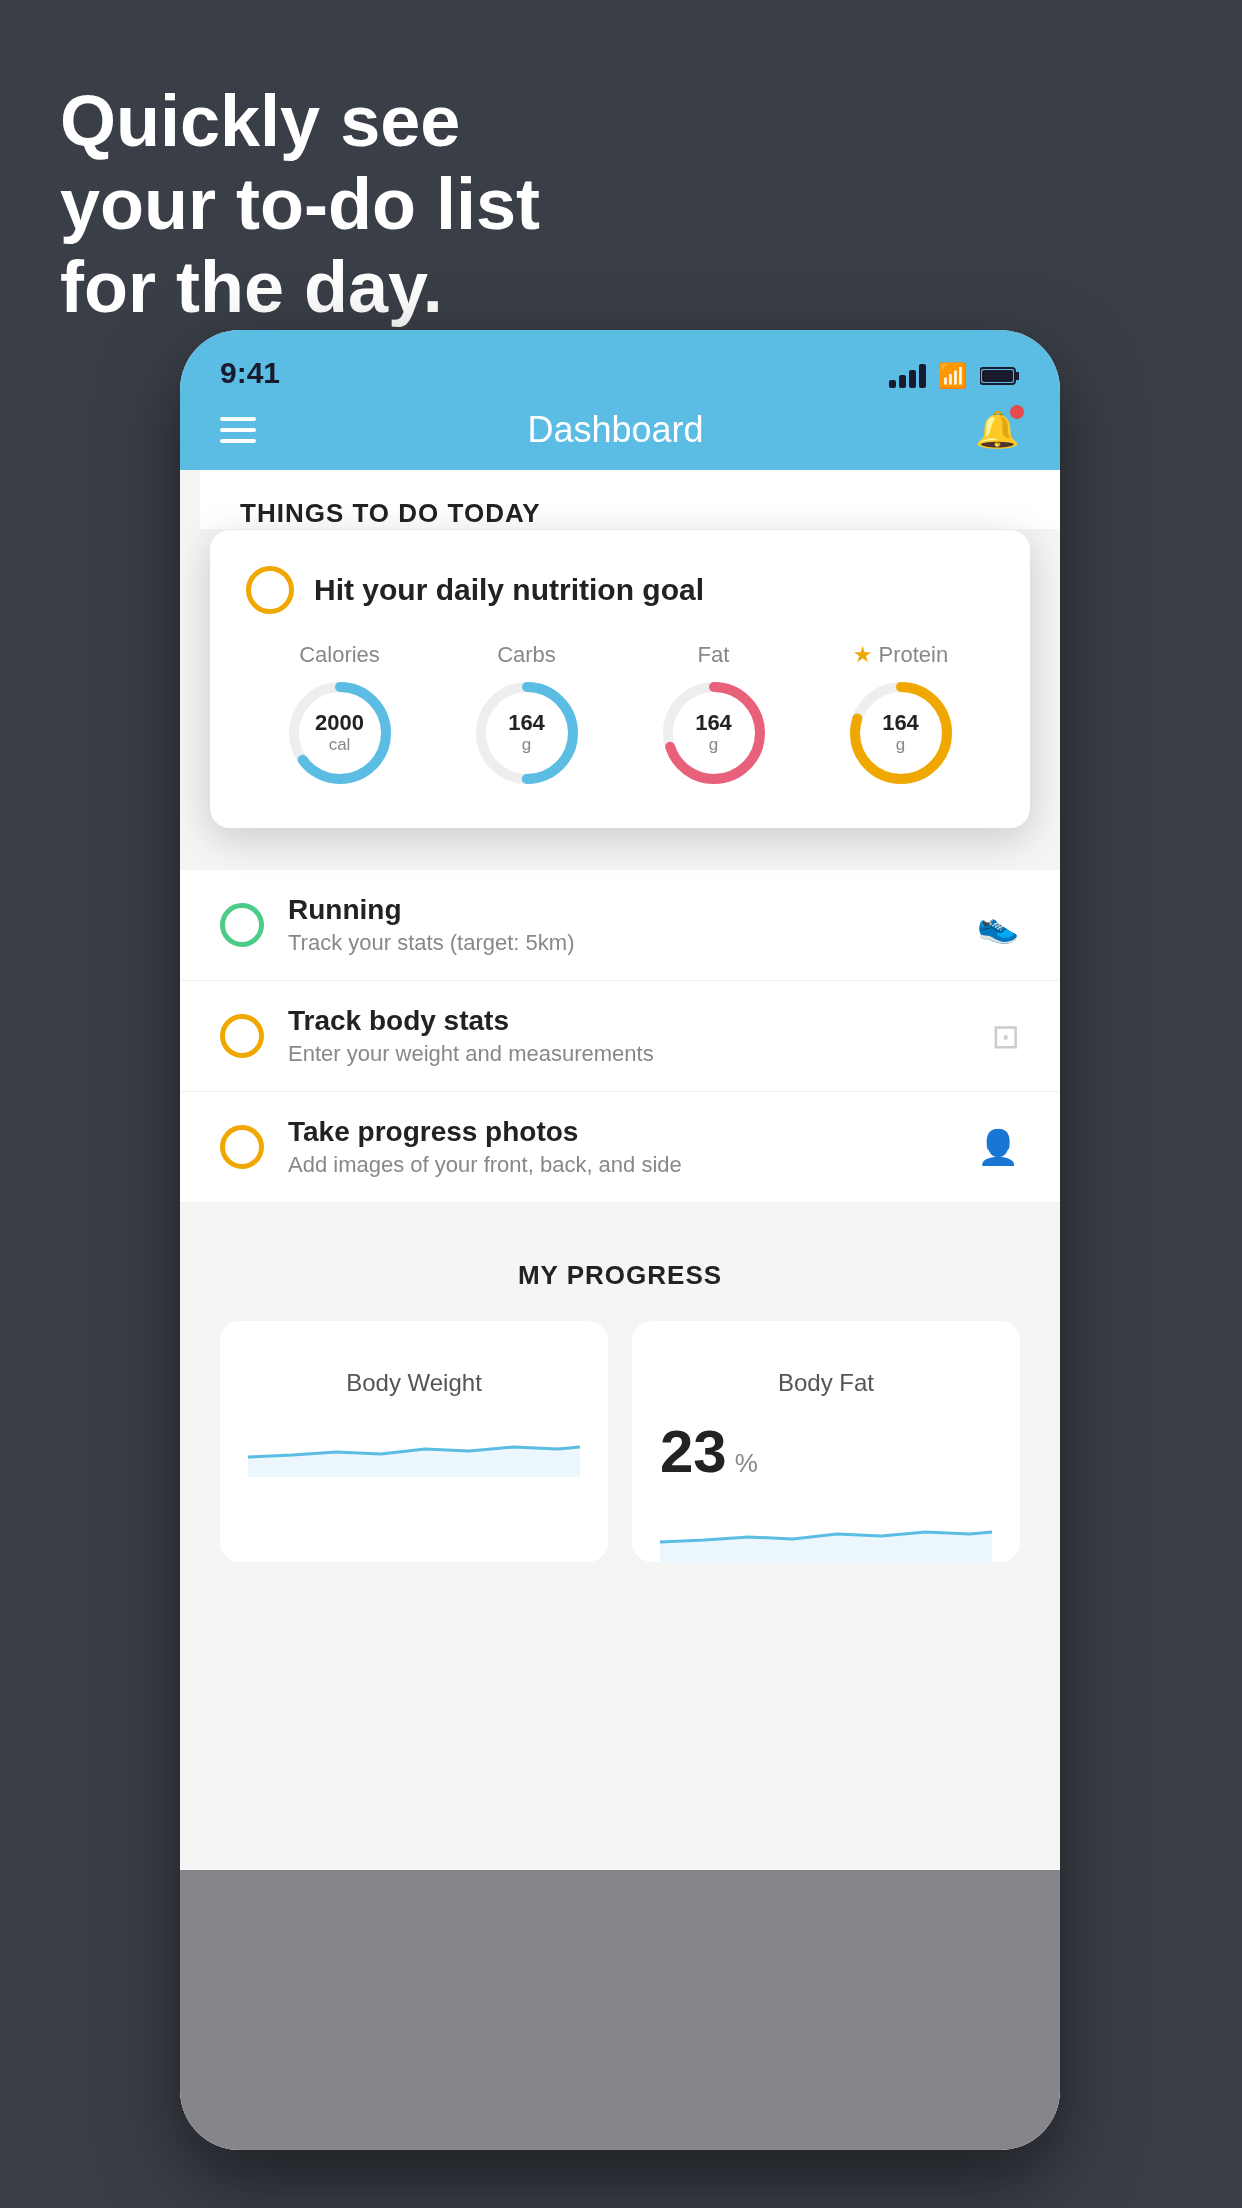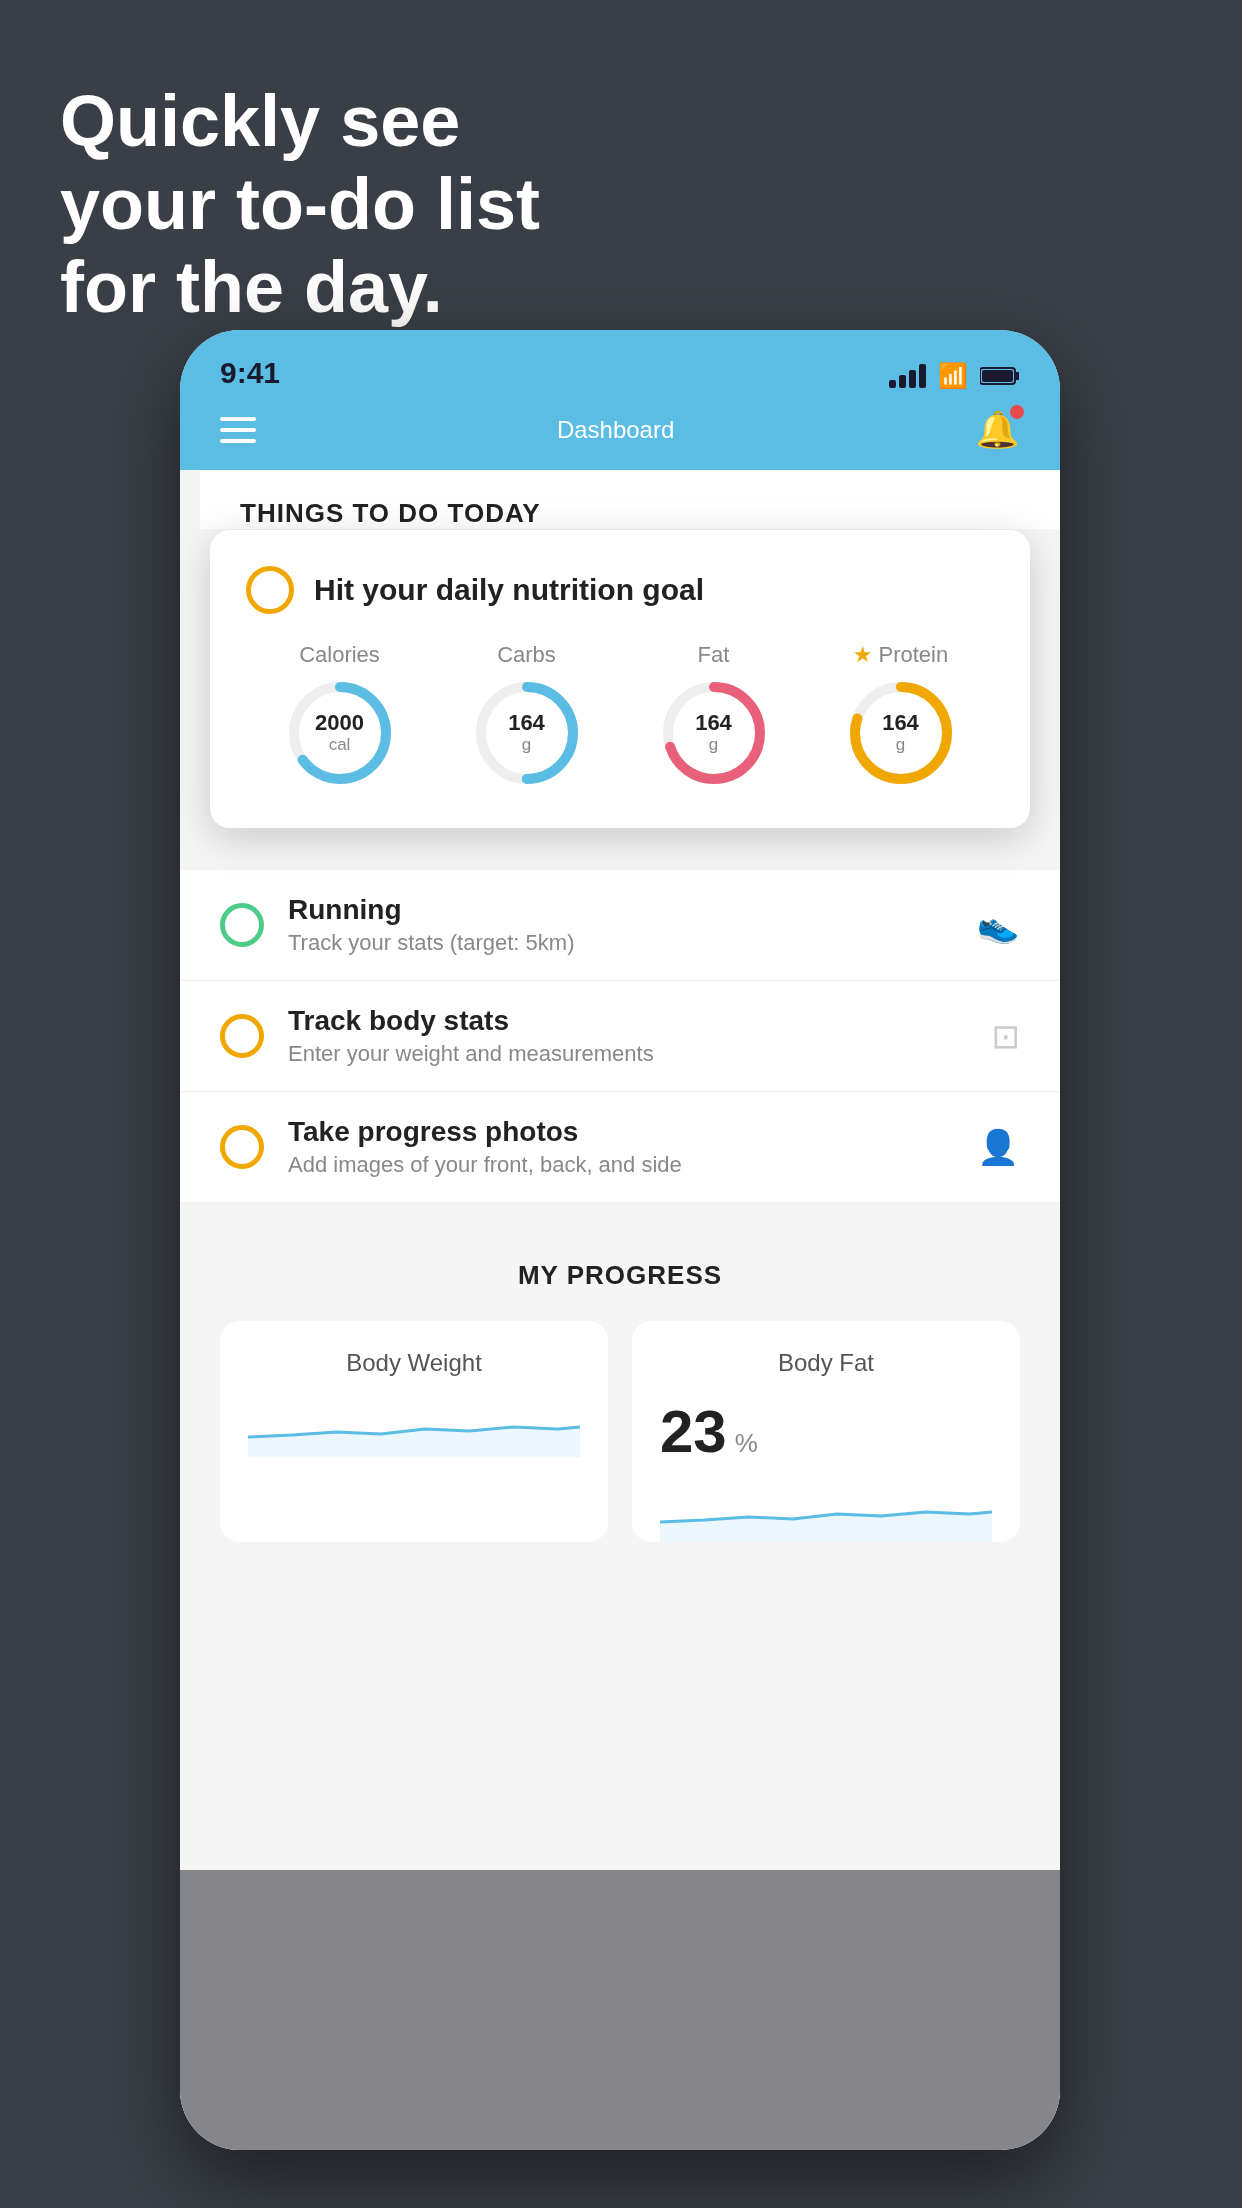--- a/index.html
+++ b/index.html
@@ -82,7 +82,7 @@
     }
     .nav-title {
       color: #ffffff;
-      font-size: 24px;
+      font-size: 36px;
       font-weight: 500;
     }
     .hamburger {

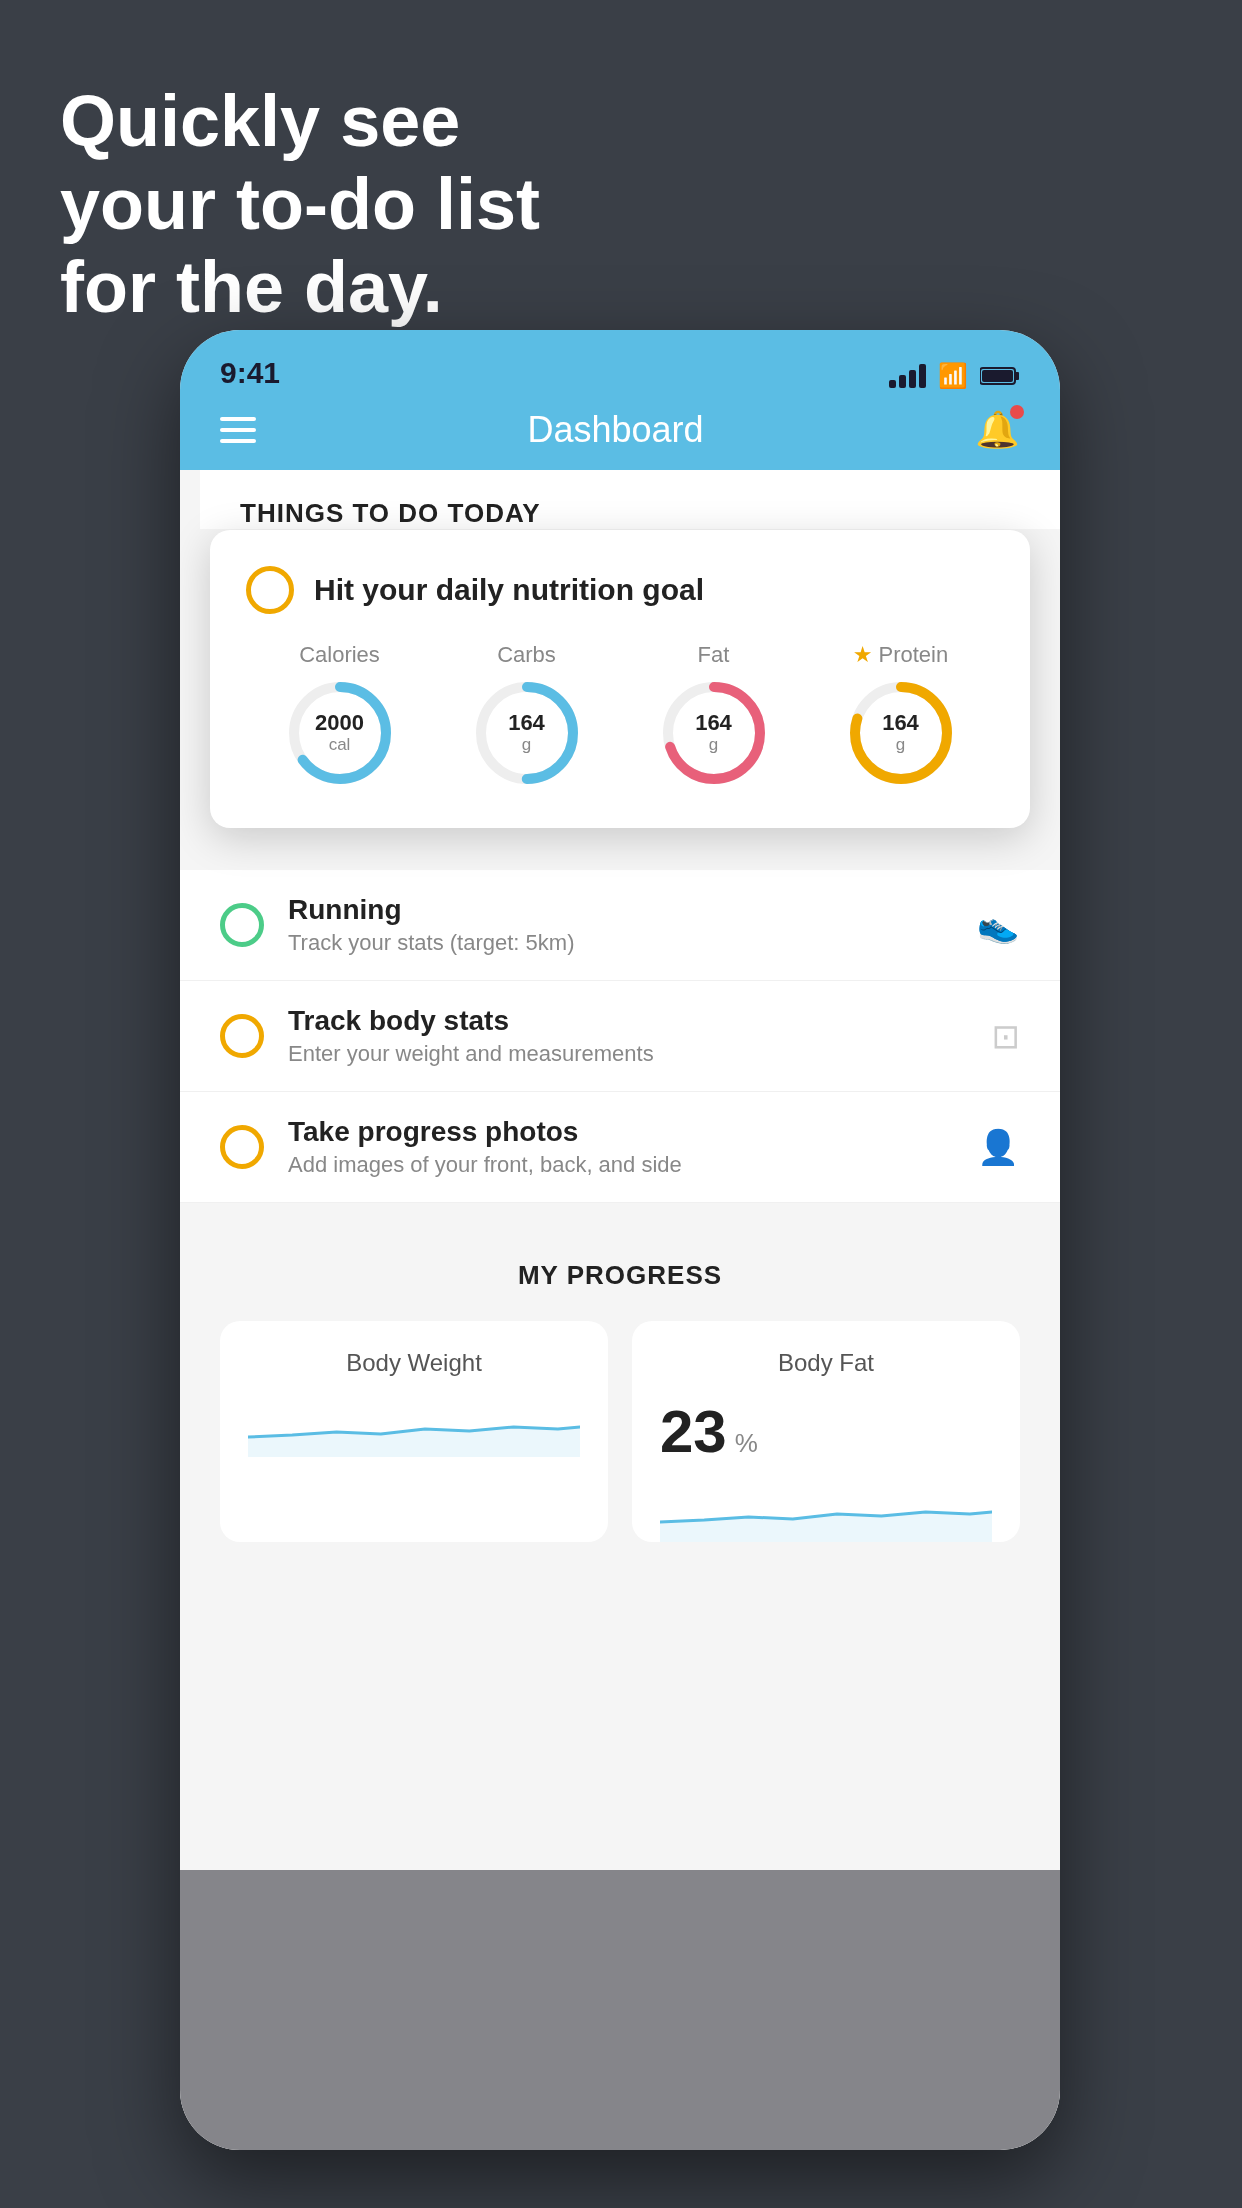--- a/index.html
+++ b/index.html
@@ -289,6 +289,7 @@
       color: #555555;
       font-weight: 500;
       margin-bottom: 20px;
+      margin-top: 20px;
     }
     .progress-value-row {
       display: flex;

